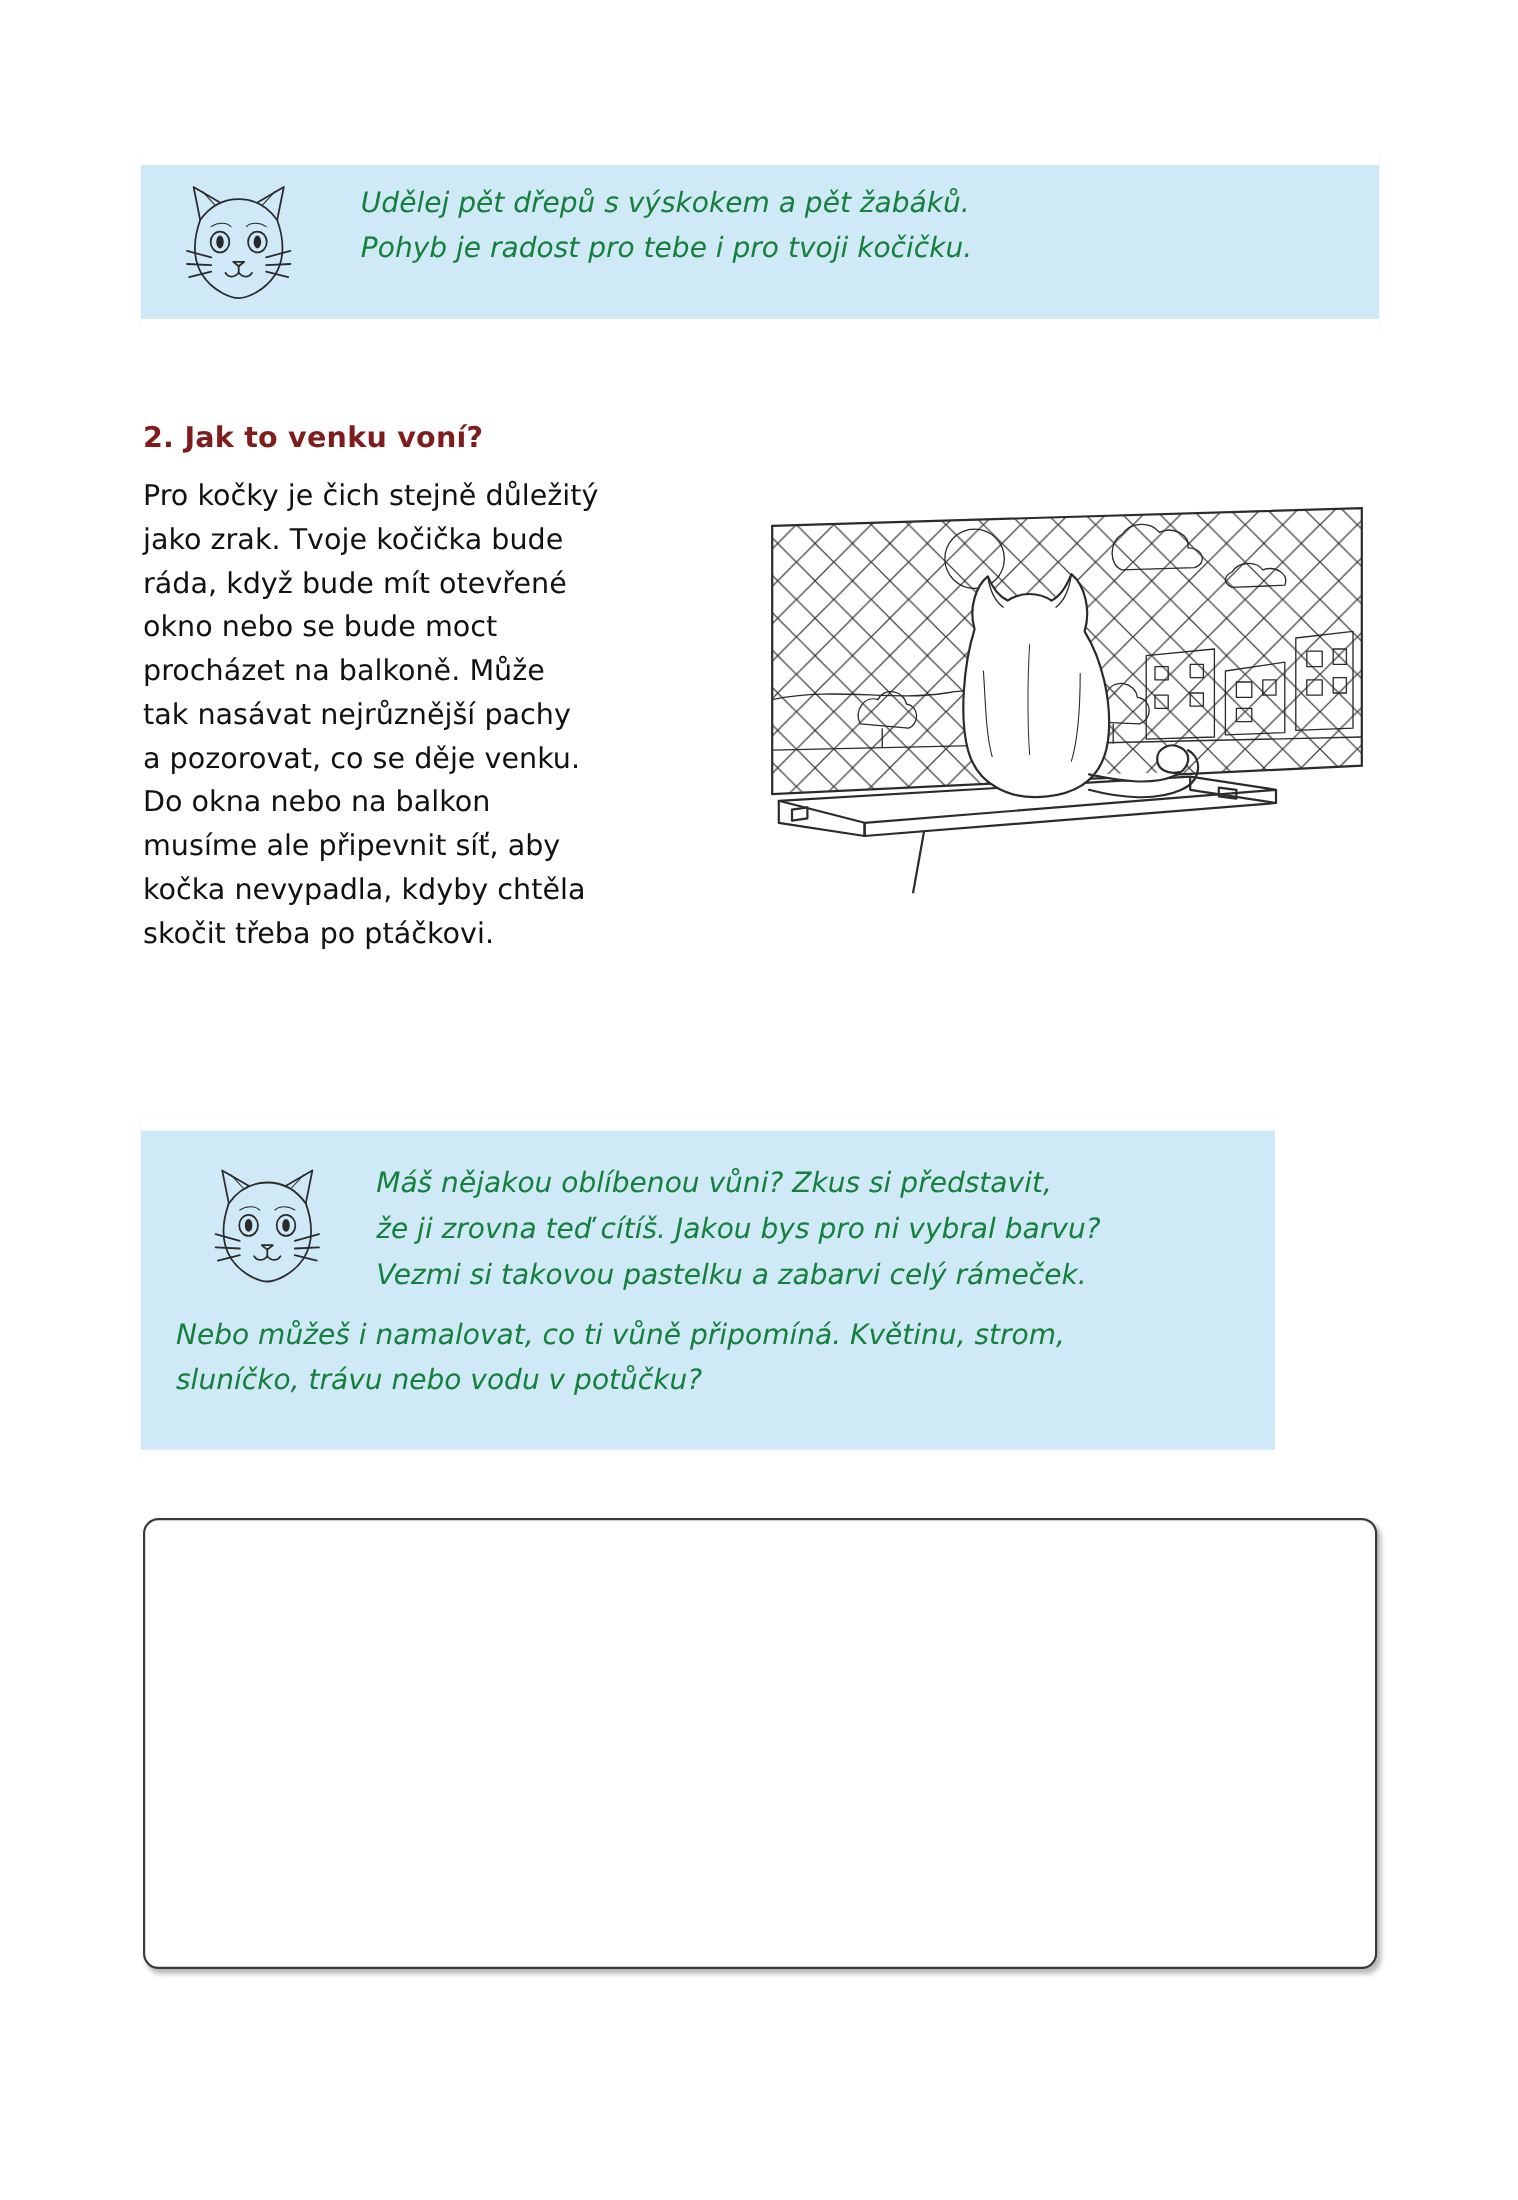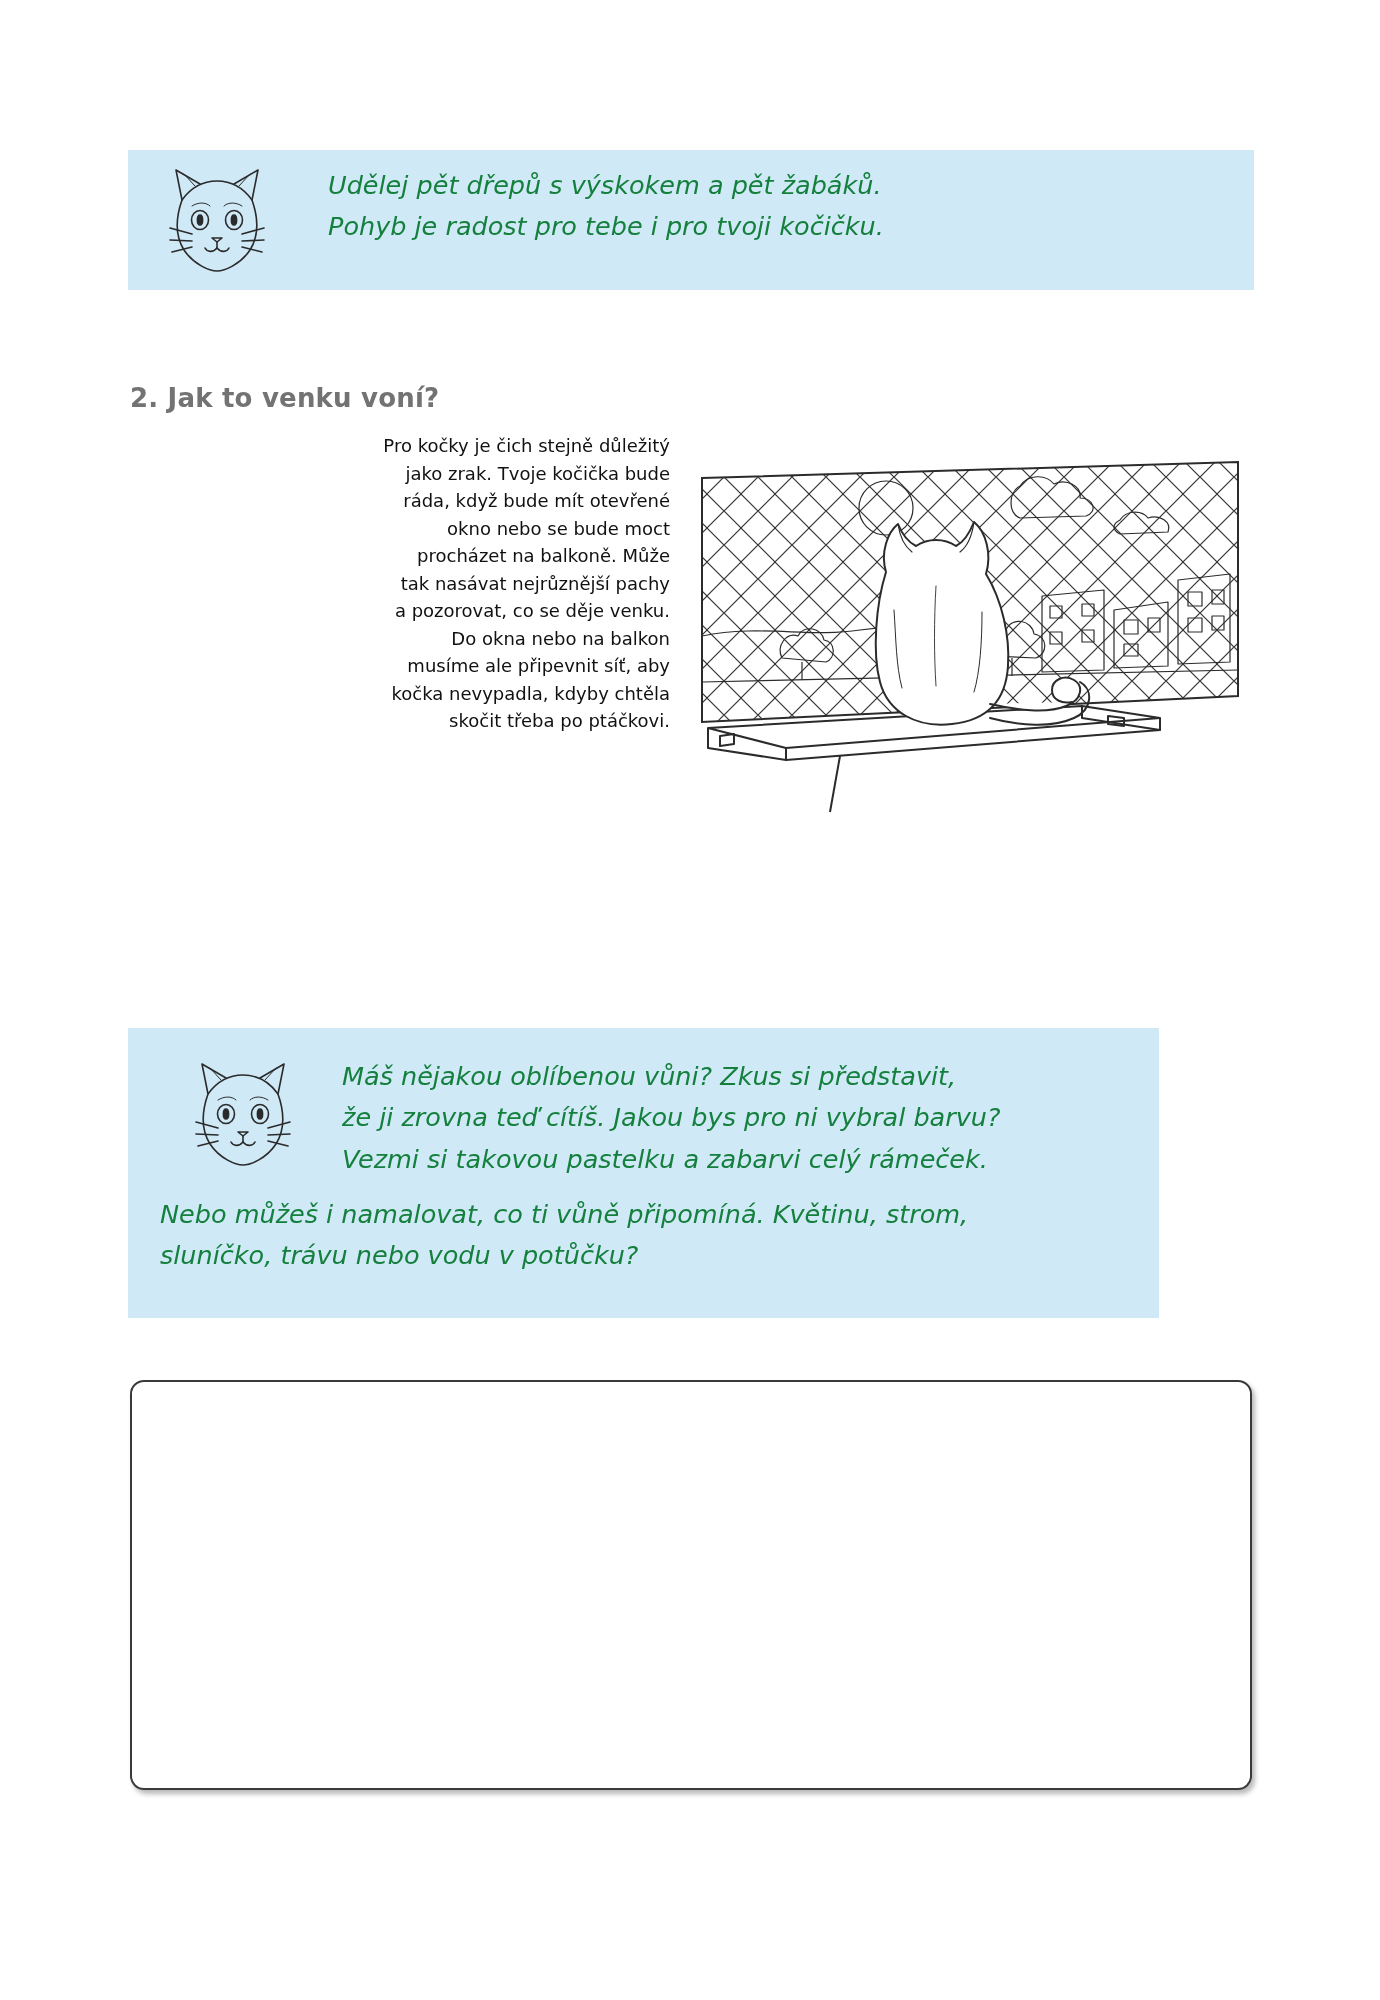--- a/index.html
+++ b/index.html
@@ -57,7 +57,7 @@
     position: absolute;
     font-weight: bold;
     font-size: 26px;
-    color: #737373;
+    color: #7f1d1d;
     letter-spacing: 0.2px;
   }
 

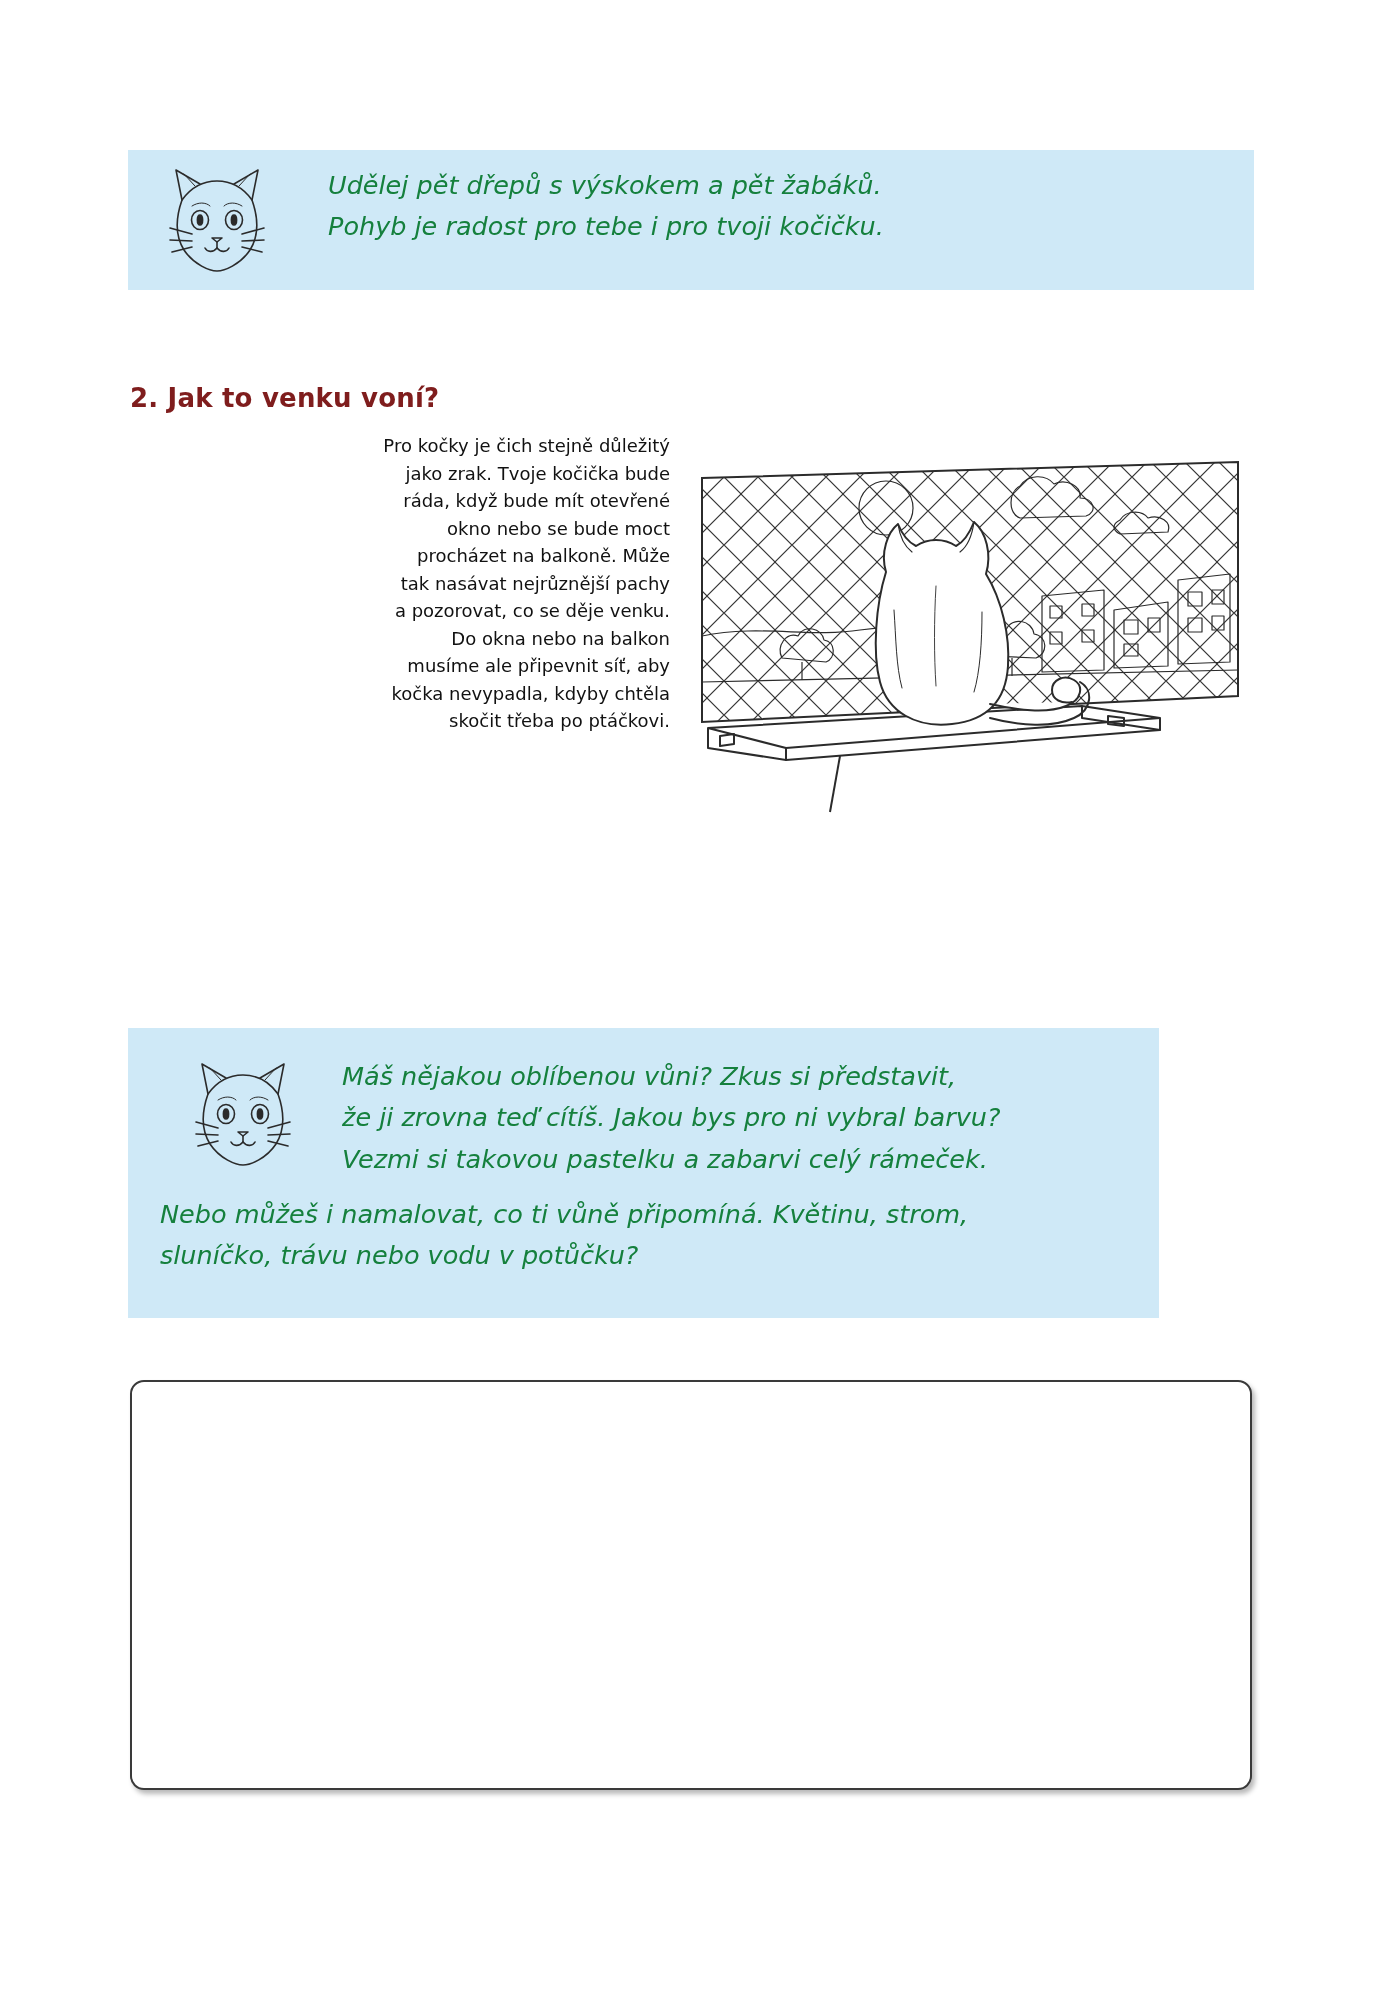--- a/index.html
+++ b/index.html
@@ -63,11 +63,10 @@
 
   .body-text {
     position: absolute;
-    font-size: 18px;
+    font-size: 26px;
     line-height: 1.53;
     color: #111111;
     white-space: pre-line;
-    text-align: right;
   }
 
   

